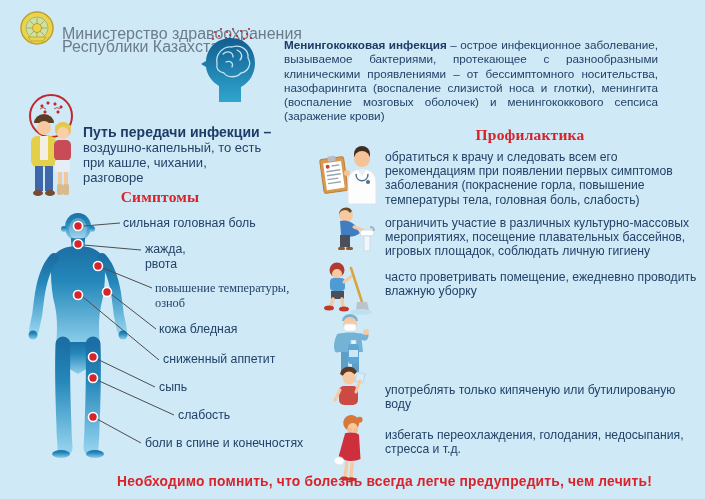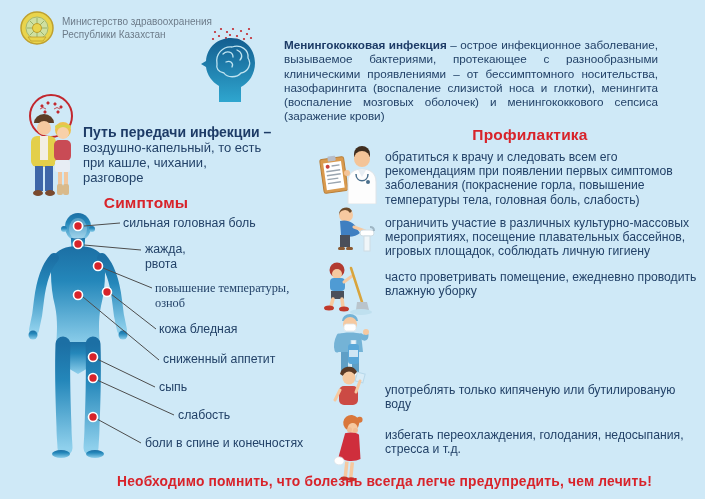--- a/index.html
+++ b/index.html
@@ -10,7 +10,7 @@
     color:#234268;
   }
   .abs{position:absolute;}
-  .ministry{font-size:10px;line-height:12.5px;color:#6d7c8a;}
+  .ministry{font-size:16px;line-height:12.5px;color:#6d7c8a;margin-top:12px;}
   .intro{width:374px;font-size:11.7px;line-height:14.3px;text-align:justify;color:#234268;}
   .intro b{color:#1d3b66;}
   .trans-title{font-size:14px;font-weight:bold;color:#1d3b66;}

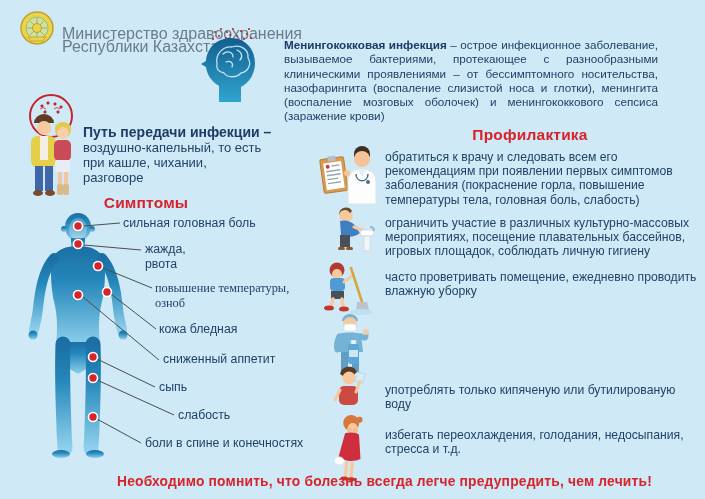--- a/index.html
+++ b/index.html
@@ -15,7 +15,7 @@
   .intro b{color:#1d3b66;}
   .trans-title{font-size:14px;font-weight:bold;color:#1d3b66;}
   .trans-body{width:182px;font-size:13px;line-height:15.2px;color:#234268;}
-  .section-heading{font-size:15.5px;font-weight:bold;color:#d8232a;text-align:center;letter-spacing:.2px;}
+  .section-heading{font-size:15.5px;font-weight:bold;color:#d8232a;text-align:center;letter-spacing:.2px;font-family:Liberation Serif, serif;}
   .sym{font-size:12.3px;line-height:14.8px;color:#234268;white-space:pre-line;}
   .prev-text{width:312px;font-size:12.2px;line-height:14.2px;color:#234268;}
   .footer{width:705px;text-align:center;font-size:13.8px;font-weight:bold;color:#d8232a;letter-spacing:.2px;}

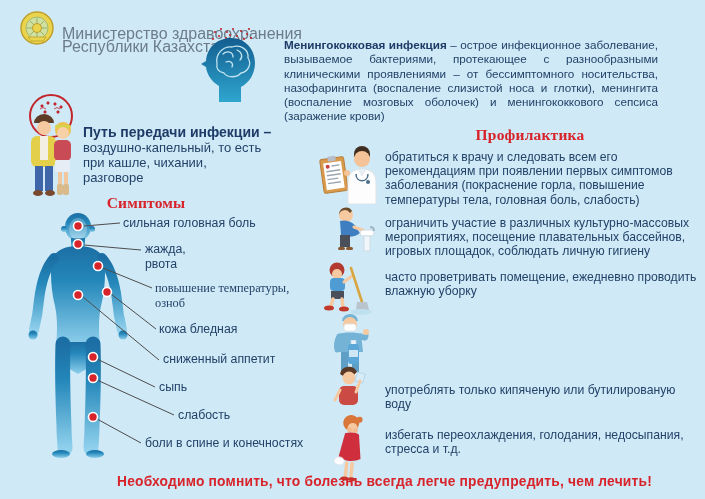--- a/index.html
+++ b/index.html
@@ -117,7 +117,7 @@
   <div class="abs trans-title" style="left:83px;top:124px;">Путь передачи инфекции –</div>
   <div class="abs trans-body" style="left:83px;top:140px;">воздушно-капельный, то есть при кашле, чихании, разговоре</div>
 
-  <div class="abs section-heading" style="left:76px;top:188px;width:140px;margin-top:6px;">Симптомы</div>
+  <div class="abs section-heading" style="left:90px;top:188px;width:140px;">Симптомы</div>
 
   <div class="abs" style="left:23px;top:212px;">
     <svg width="112" height="248" viewBox="0 0 112 248">

